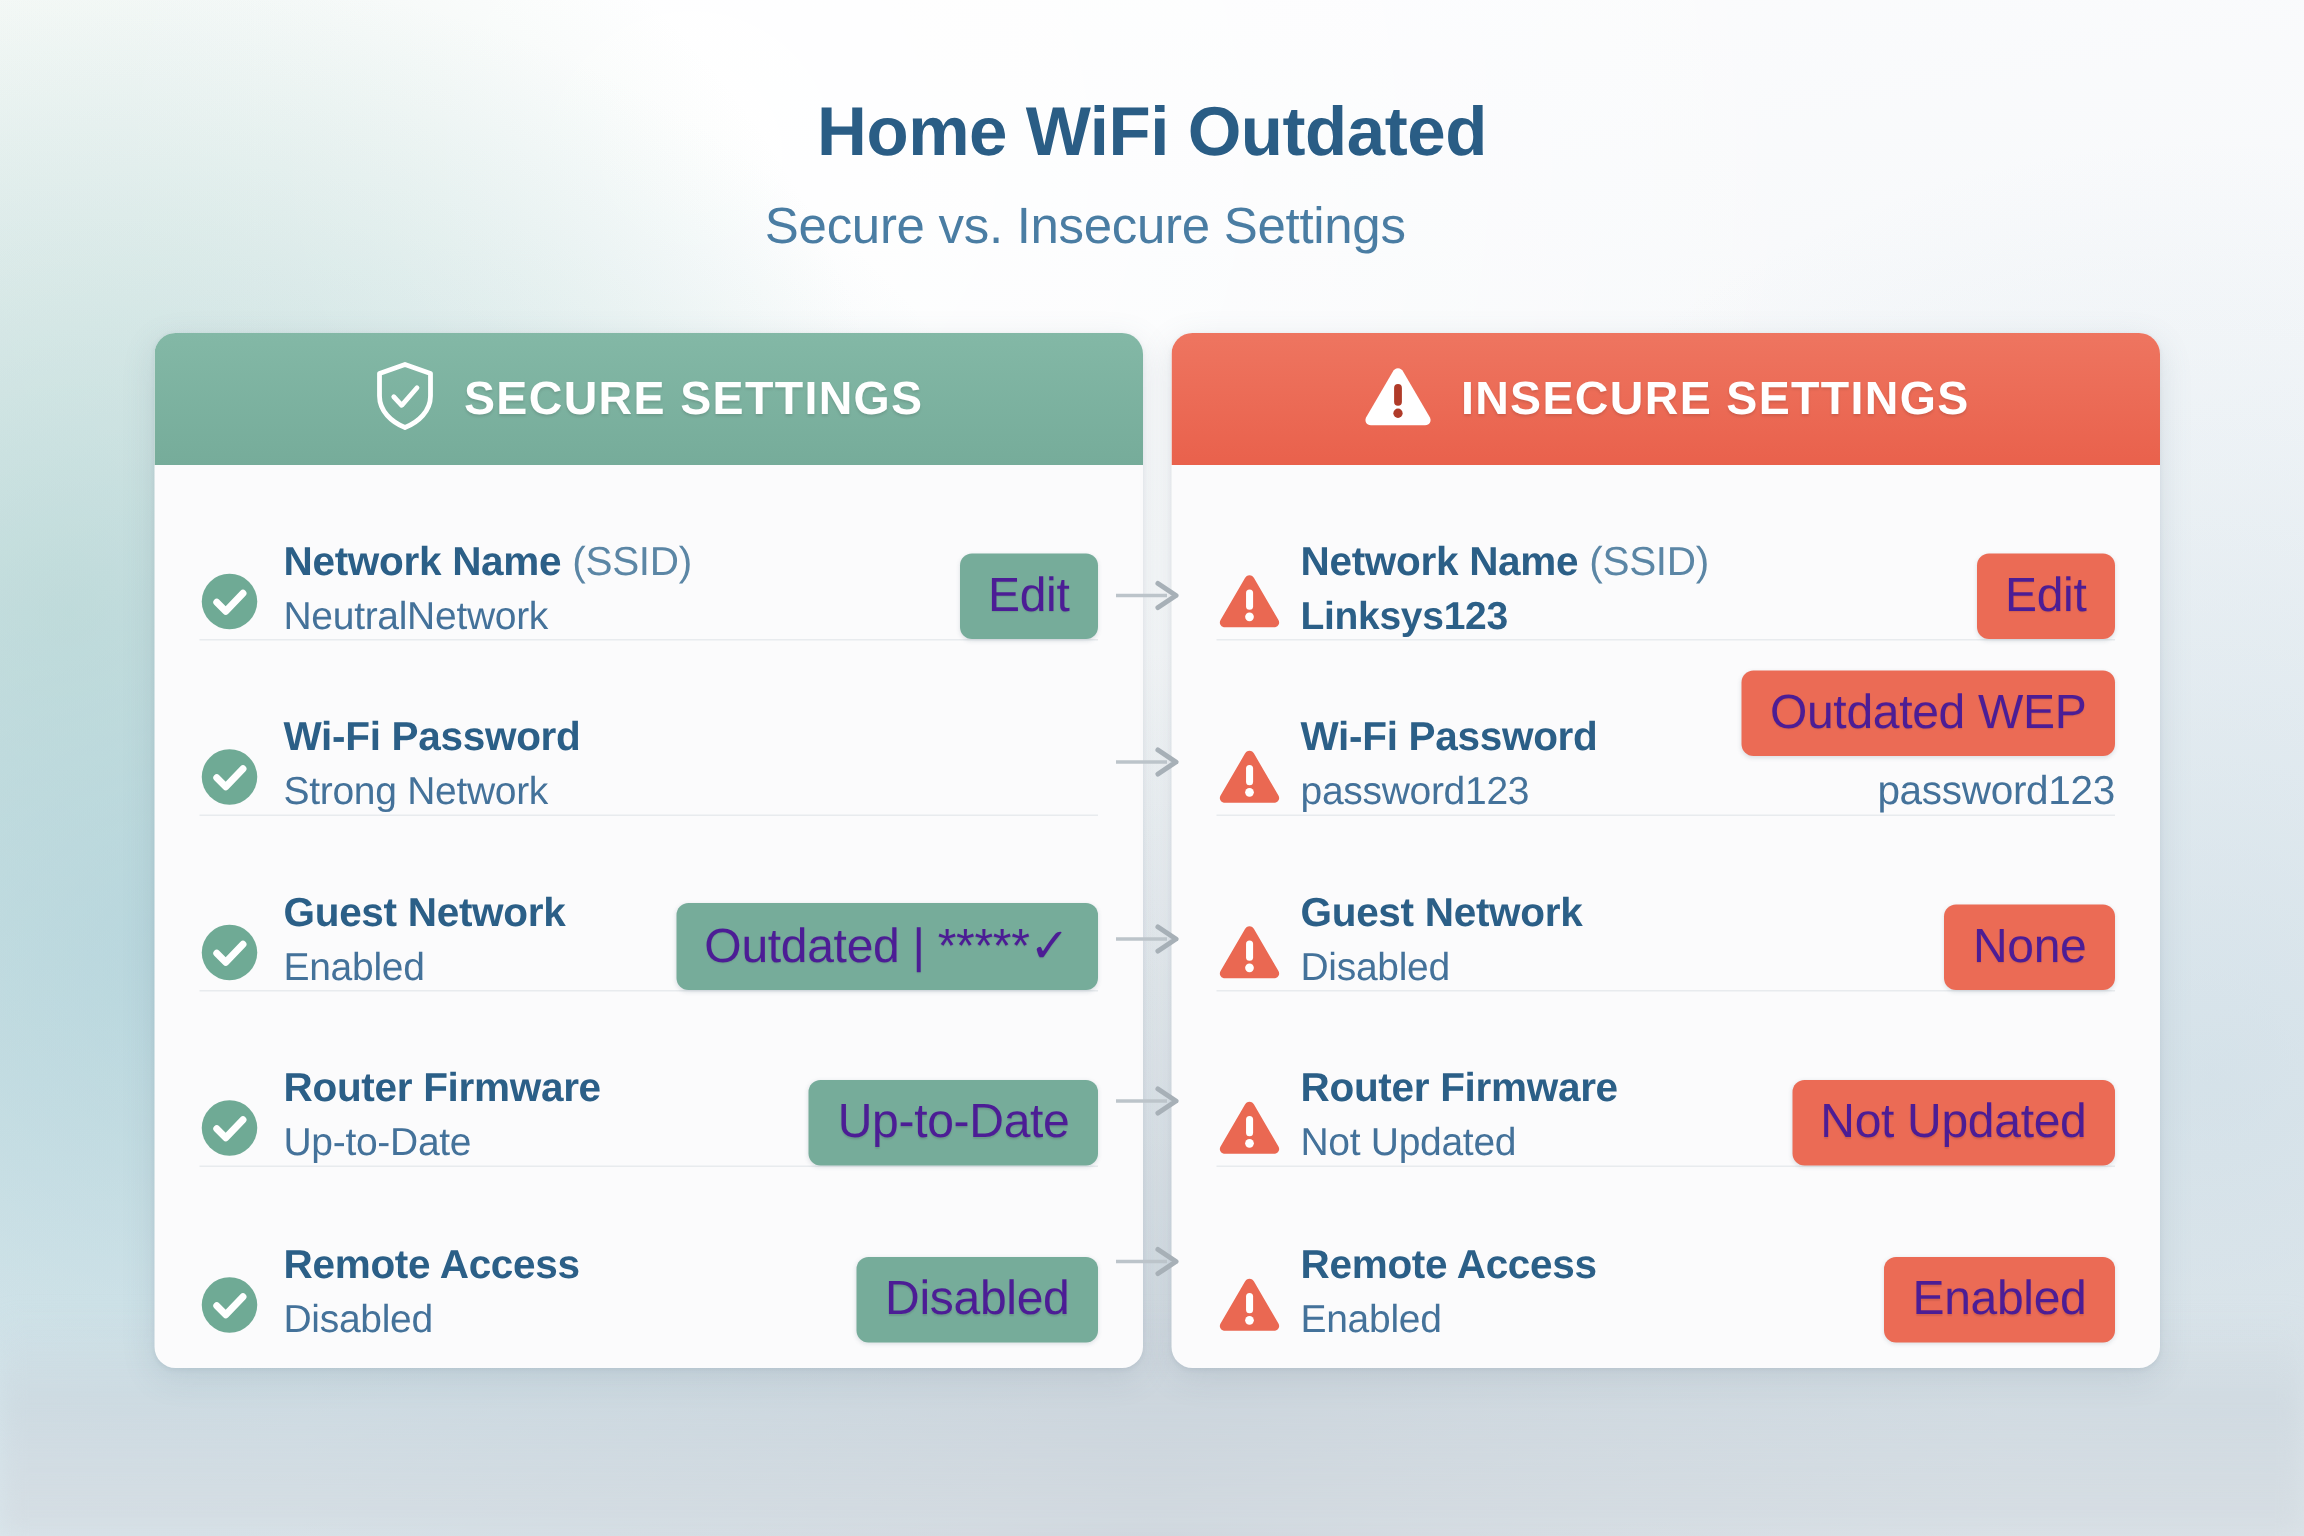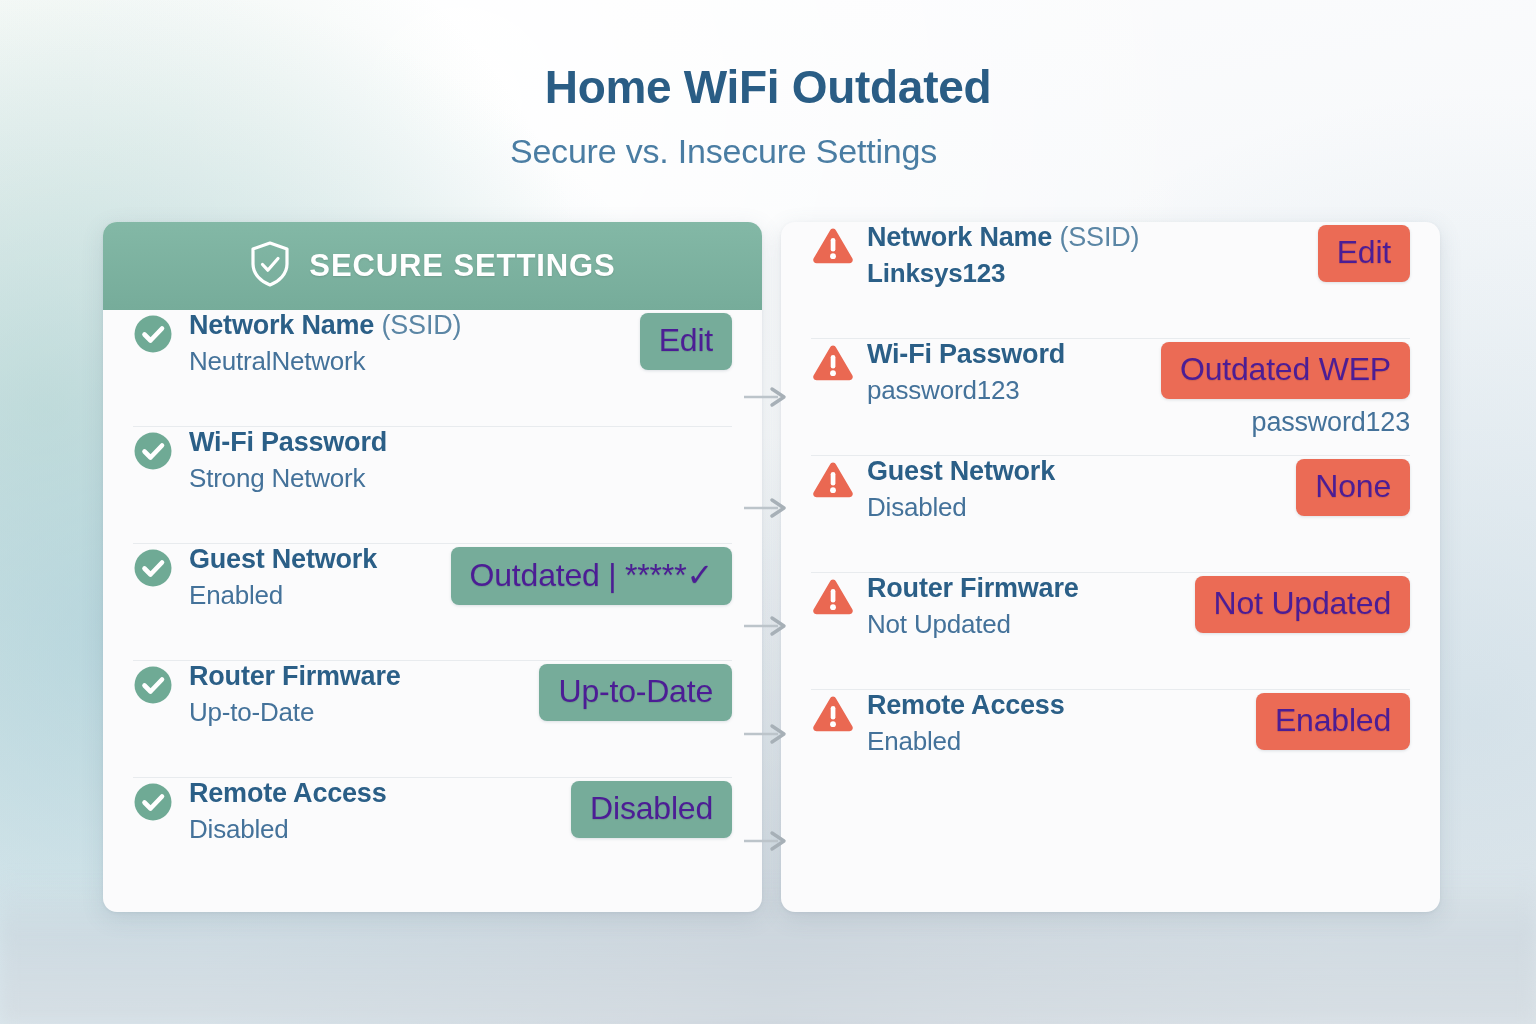--- a/index.html
+++ b/index.html
@@ -244,6 +244,16 @@
   </div>
 
   <div class="panel panel-insecure">
+    <div class="panel-head head-insecure">
+      <span class="ico">
+        <svg width="48" height="44" viewBox="0 0 48 44">
+          <path d="M24 3.5 C25.6 3.5 26.7 4.4 27.4 5.6 L45.2 36.2 C46.6 38.7 45 41.5 42.1 41.5 H5.9 C3 41.5 1.4 38.7 2.8 36.2 L20.6 5.6 C21.3 4.4 22.4 3.5 24 3.5 Z" fill="#ffffff"></path>
+          <rect x="21.4" y="14" width="5.2" height="14.5" rx="2.6" fill="#b03b29"></rect>
+          <circle cx="24" cy="33.5" r="3.1" fill="#b03b29"></circle>
+        </svg>
+      </span>
+      <span class="head-label">INSECURE SETTINGS</span>
+    </div>
 
     <div class="rows">
 

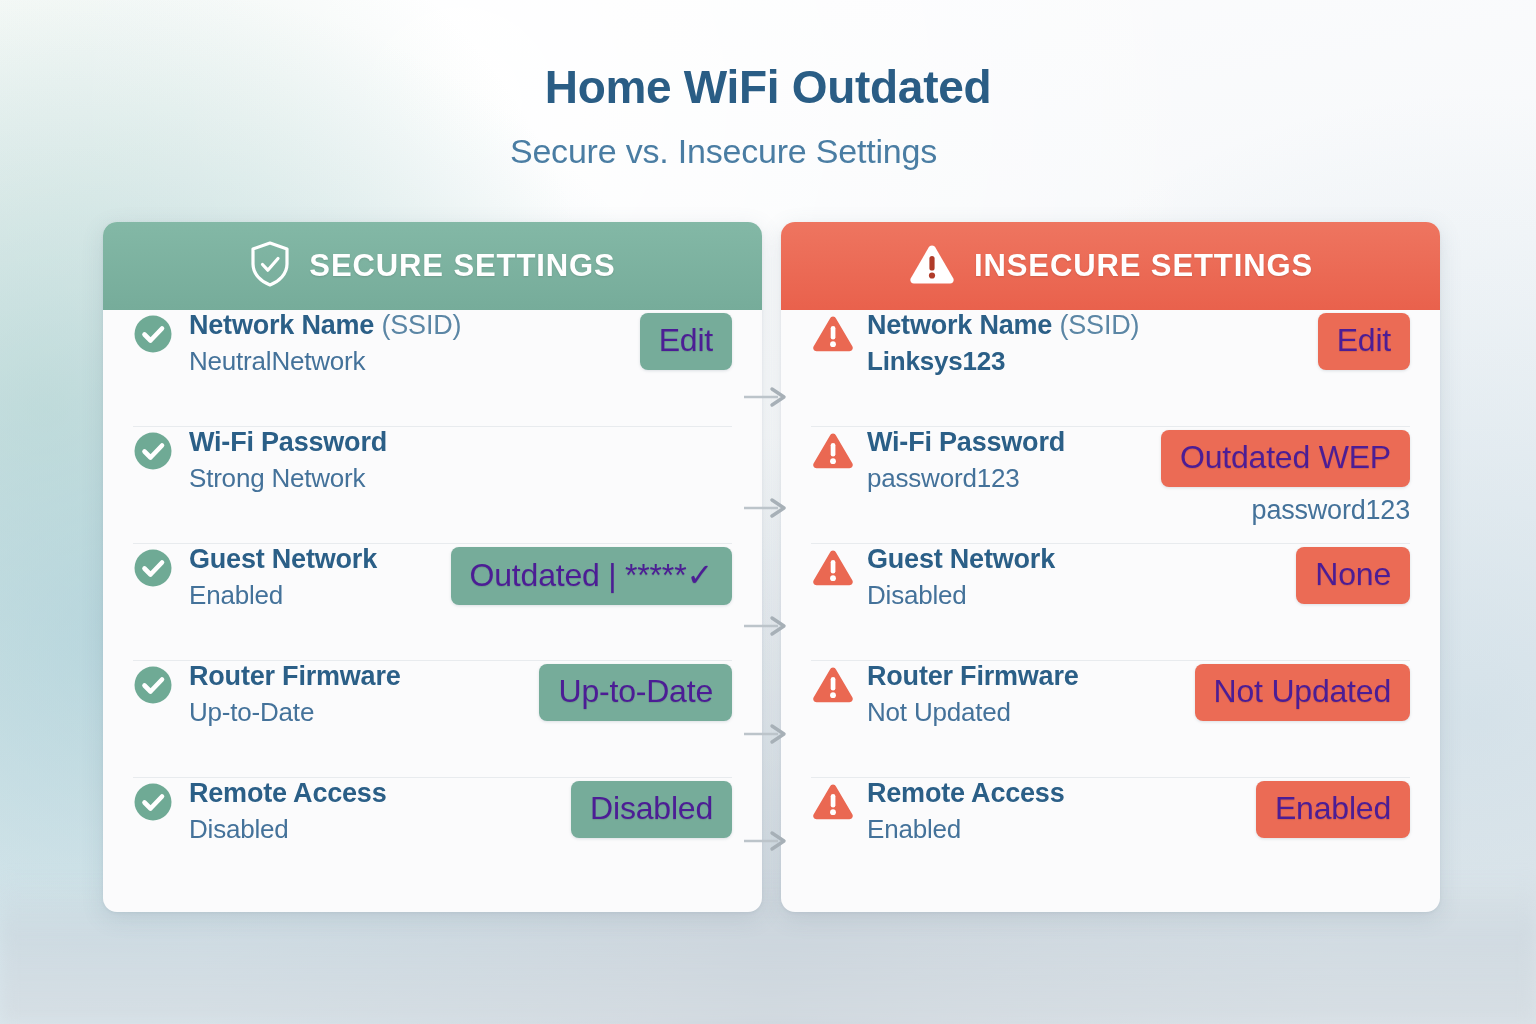--- a/index.html
+++ b/index.html
@@ -81,7 +81,7 @@
   .rows { padding:0 30px; }
 
   .row {
-    display:flex; align-items:flex-start;
+    display:flex; align-items:flex-end;
     height:117px;
     border-bottom:1px solid #e8ebee;
   }

